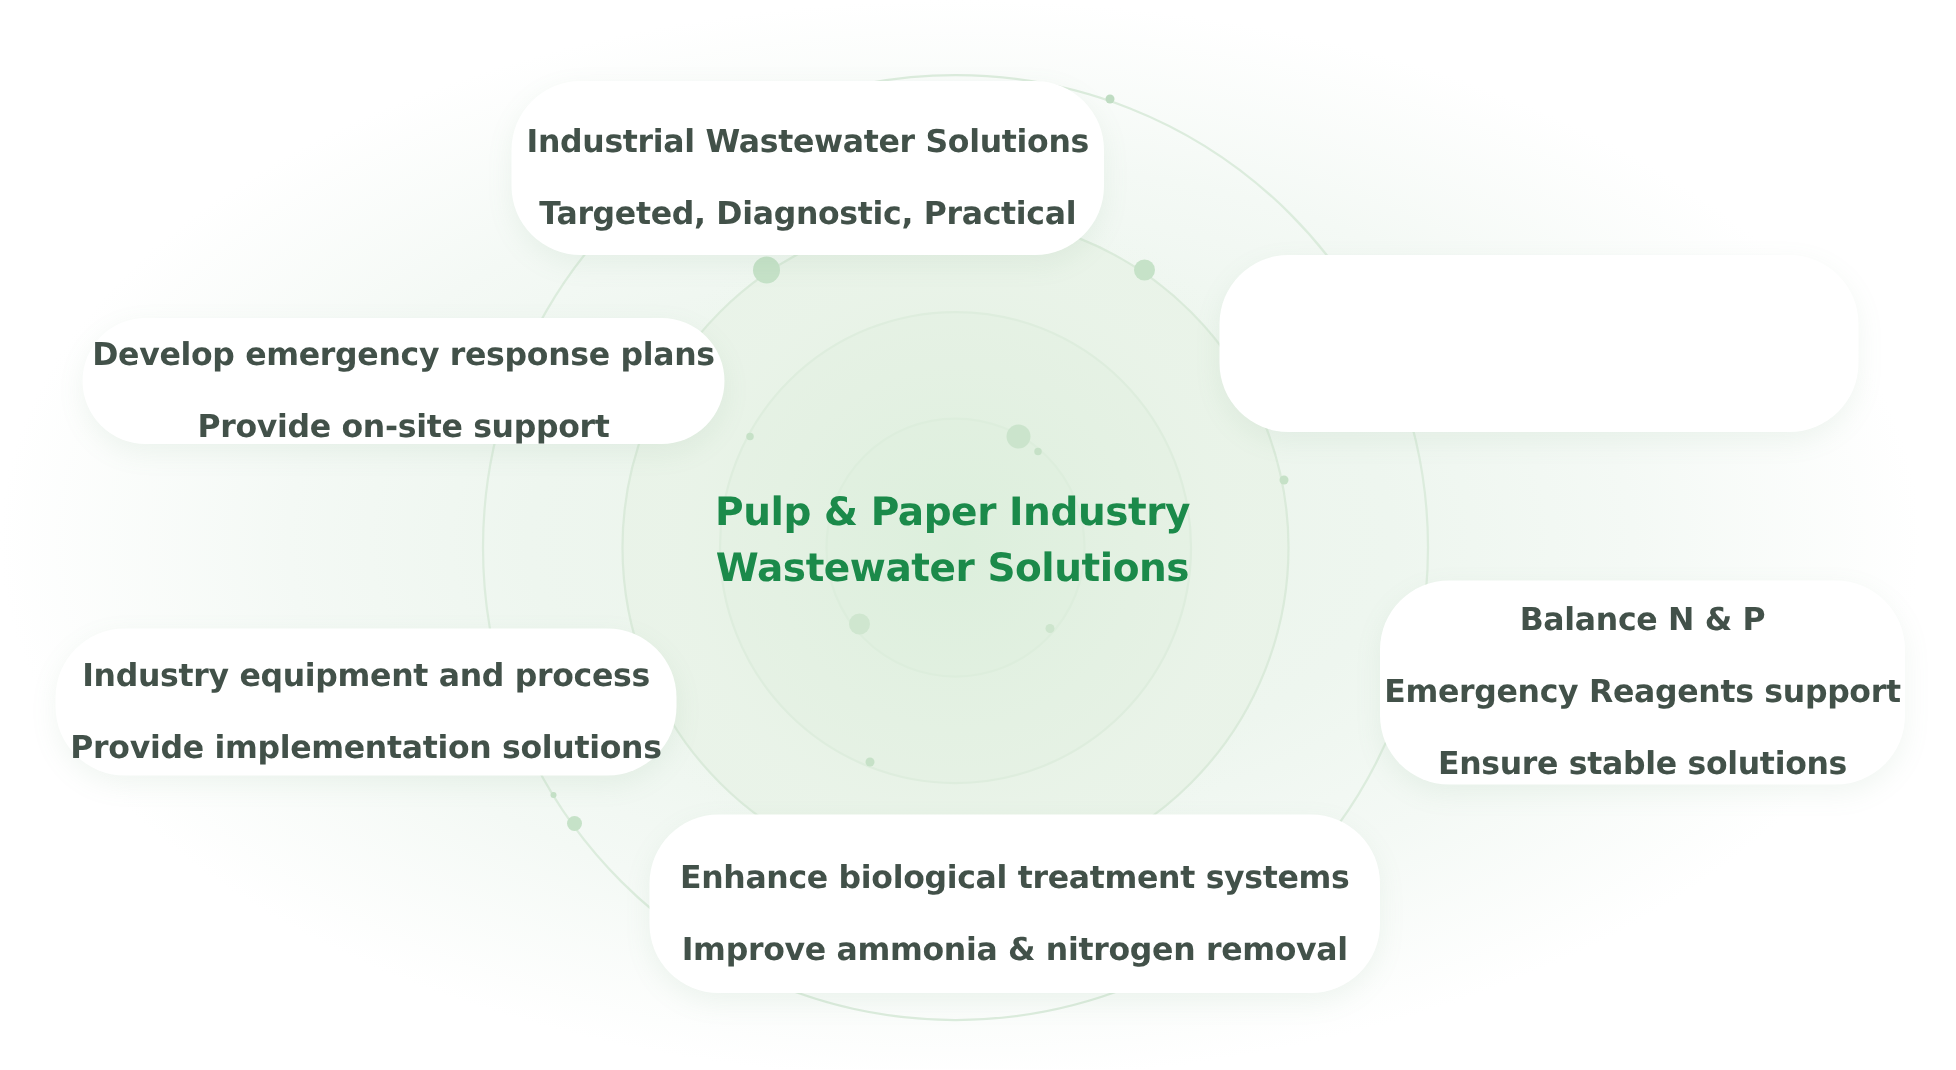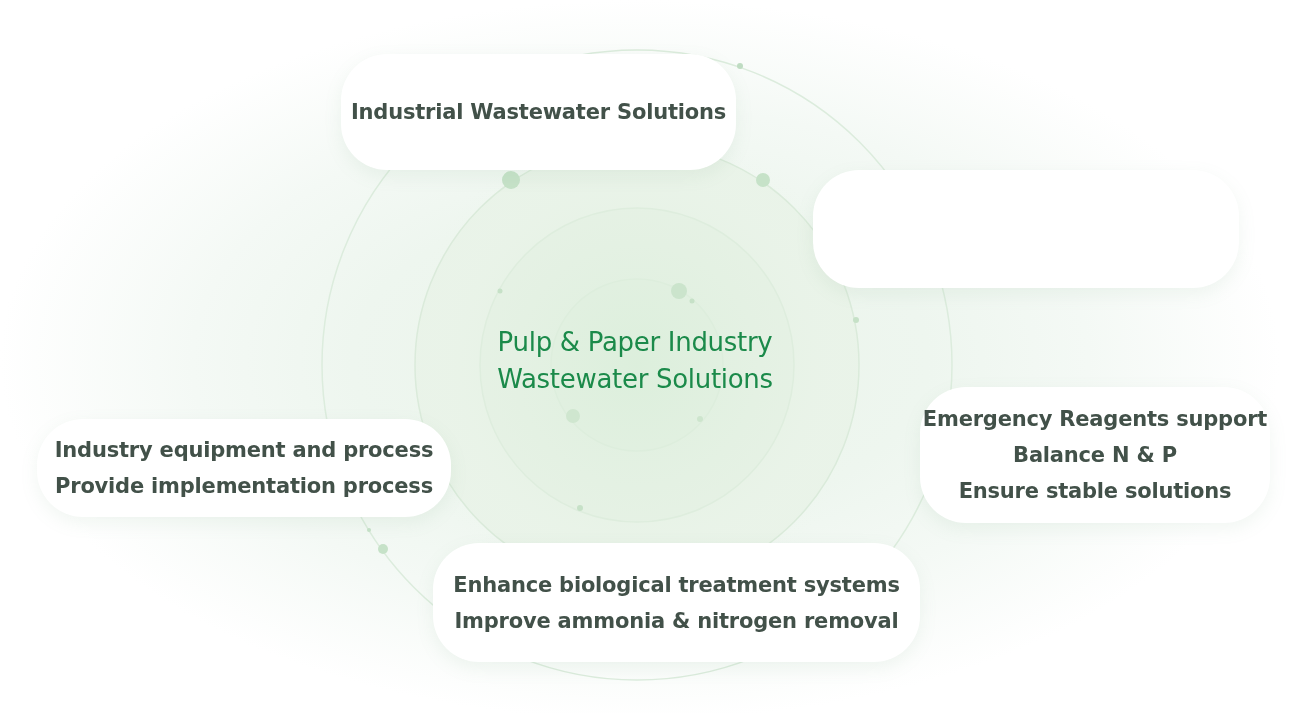--- a/index.html
+++ b/index.html
@@ -23,7 +23,7 @@
     color: #425149; font-size: 21px; font-weight: bold; letter-spacing: -0.2px;
     line-height: 36px; text-align: center; white-space: nowrap;
   }
-  .card span { display: block; }
+  .card span { display: block; margin-top: 12px; }
   .center-title {
     position: absolute; left: 440px; top: 324px; width: 390px;
     text-align: center; color: #1b8a4a; font-size: 26px; font-weight: normal;

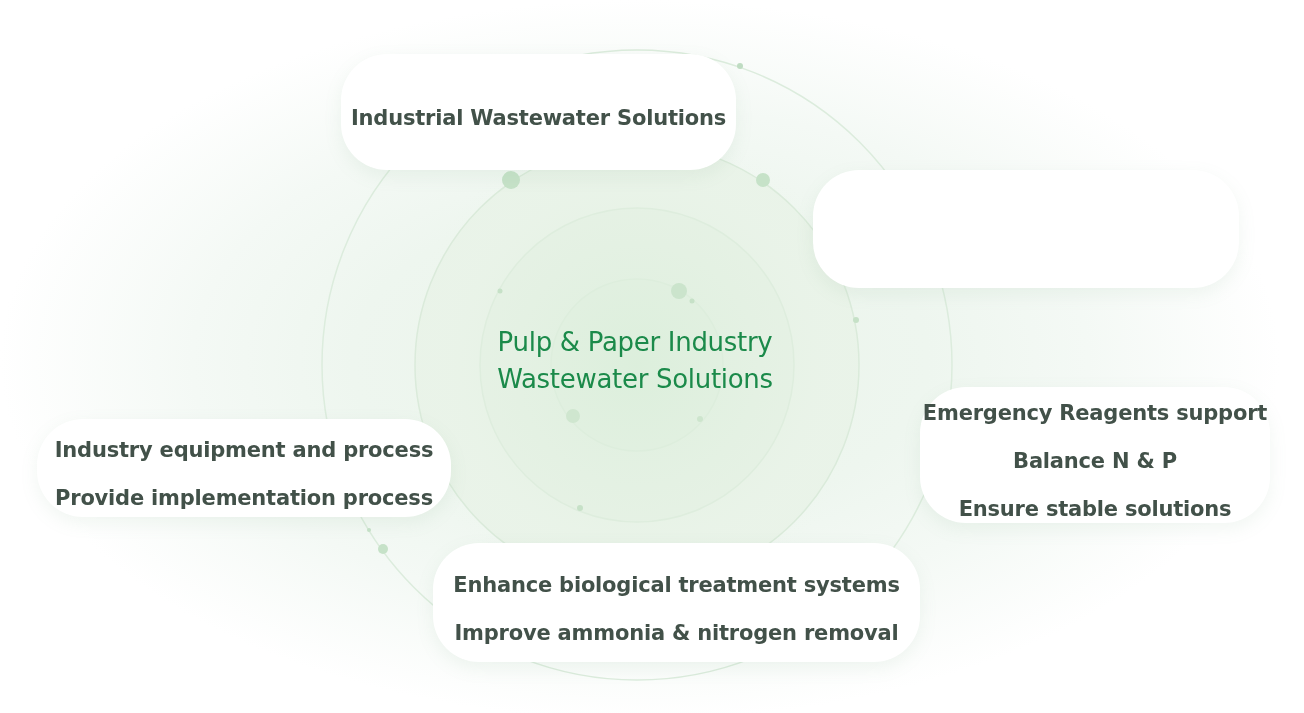--- a/index.html
+++ b/index.html
@@ -71,6 +71,7 @@
 
   <div class="card" style="left:341px; top:54px; width:395px; height:116px;">
     <span>Industrial Wastewater Solutions</span>
+    <span>Targeted, Diagnostic, Practical</span>
   </div>
 
   <div class="card" style="left:813px; top:170px; width:426px; height:118px;">

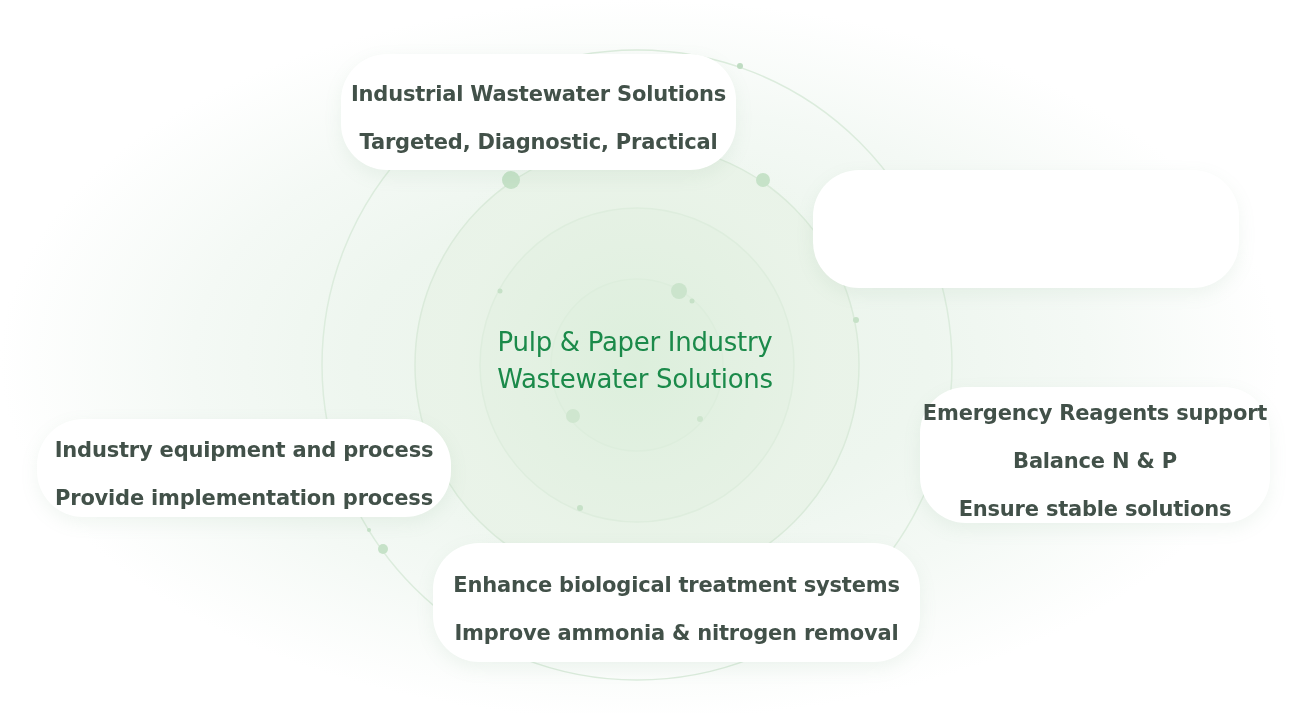--- a/index.html
+++ b/index.html
@@ -77,6 +77,10 @@
   <div class="card" style="left:813px; top:170px; width:426px; height:118px;">
   </div>
 
+  <div class="card" style="left:55px; top:212px; width:428px; height:84px;">
+    <span>Develop emergency response plans</span>
+    <span>Provide on-site support</span>
+  </div>
 
   <div class="card" style="left:920px; top:387px; width:350px; height:136px;">
     <span>Emergency Reagents support</span>

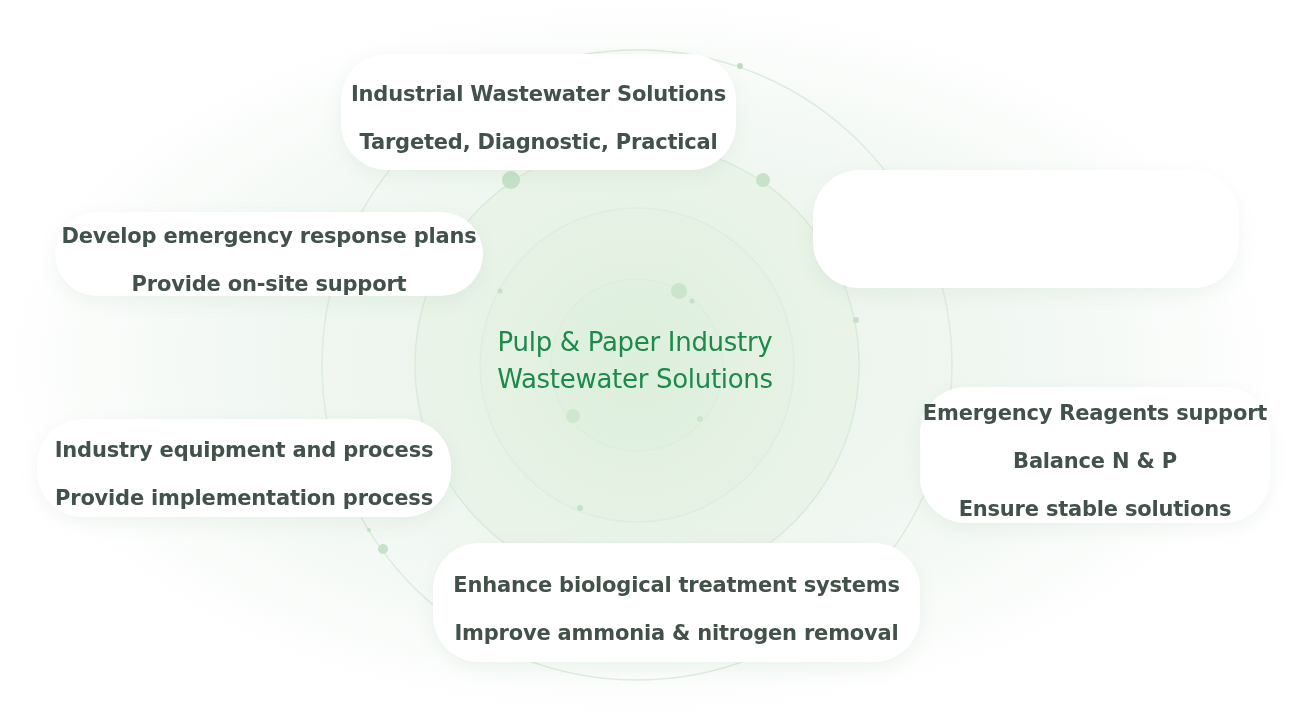--- a/index.html
+++ b/index.html
@@ -26,7 +26,7 @@
   .card span { display: block; margin-top: 12px; }
   .center-title {
     position: absolute; left: 440px; top: 324px; width: 390px;
-    text-align: center; color: #1b8a4a; font-size: 26px; font-weight: normal;
+    text-align: center; color: #1b8a4a; font-size: 26px; font-weight: bold;
     line-height: 37px; letter-spacing: -0.3px;
   }
   .center-title span { display: block; }

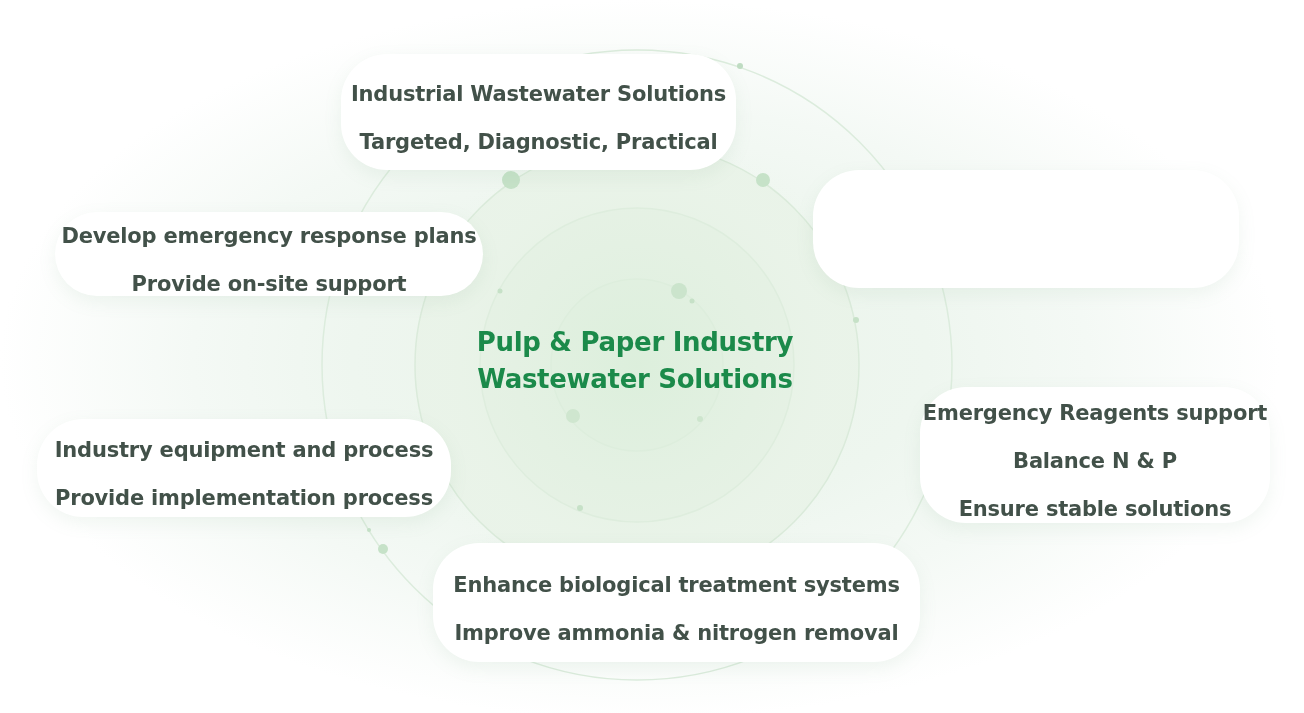--- a/index.html
+++ b/index.html
@@ -83,8 +83,8 @@
   </div>
 
   <div class="card" style="left:920px; top:387px; width:350px; height:136px;">
+    <span>Balance N &amp; P</span>
     <span>Emergency Reagents support</span>
-    <span>Balance N &amp; P</span>
     <span>Ensure stable solutions</span>
   </div>
 

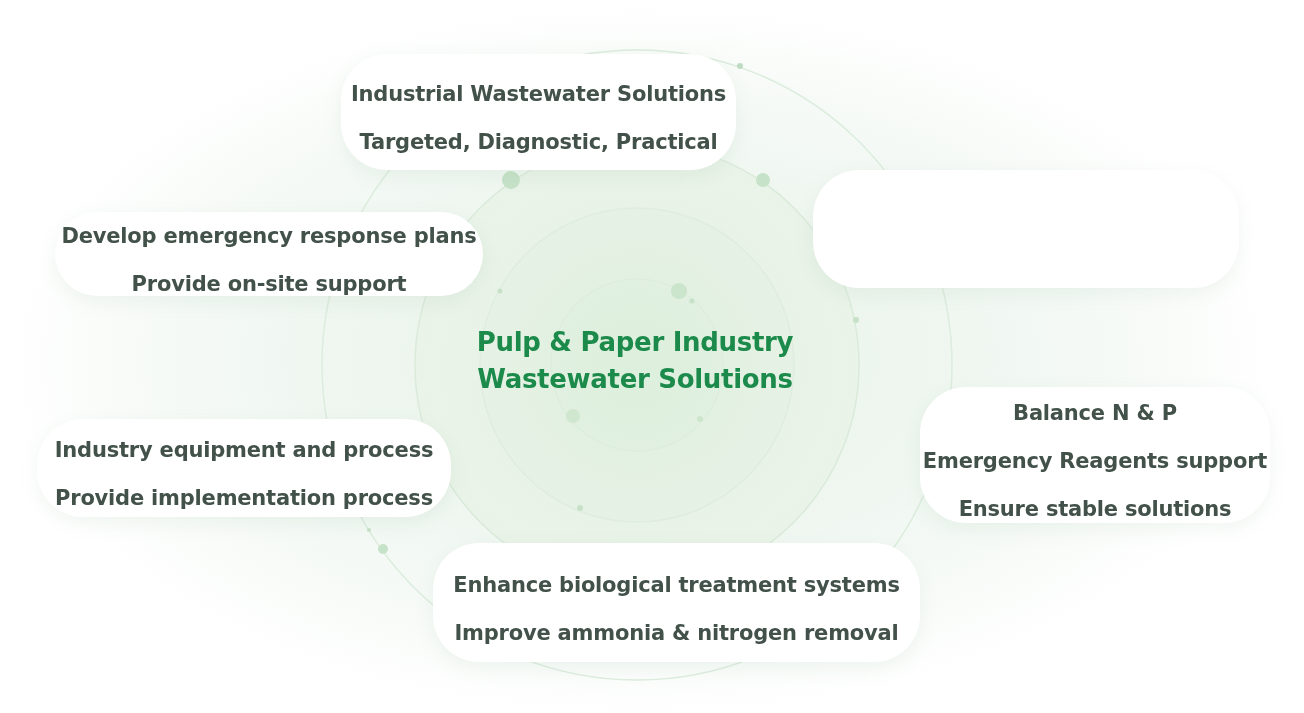--- a/index.html
+++ b/index.html
@@ -90,7 +90,7 @@
 
   <div class="card" style="left:37px; top:419px; width:414px; height:98px;">
     <span>Industry equipment and process</span>
-    <span>Provide implementation process</span>
+    <span>Provide implementation solutions</span>
   </div>
 
   <div class="card" style="left:433px; top:543px; width:487px; height:119px;">

